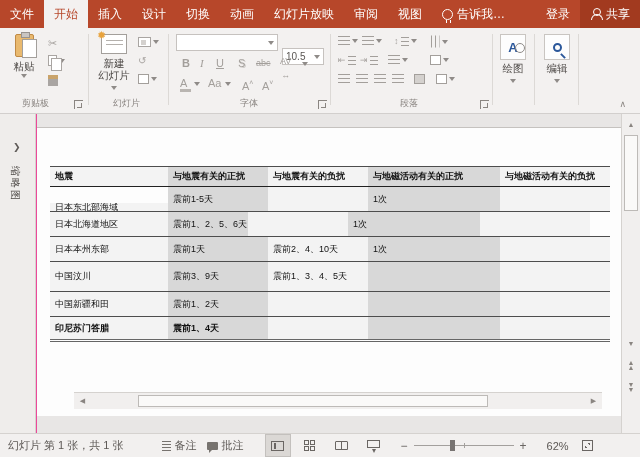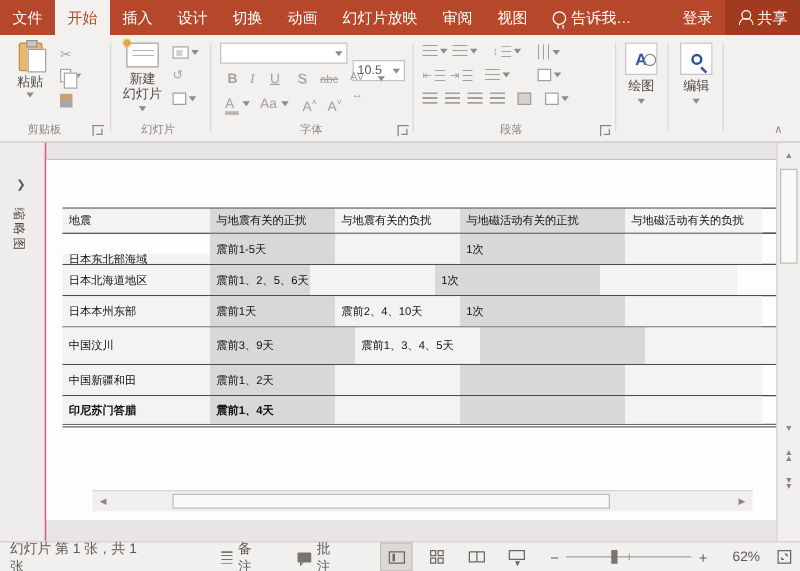--- a/index.html
+++ b/index.html
@@ -77,7 +77,7 @@
   
   .ptable{position:absolute;left:13px;top:38px;border-top:1px solid #4d4d4d;font-size:9px;color:#111}
   .trow{display:flex;border-bottom:1px solid #4d4d4d}
-  .trow.hdr{font-weight:normal;border-bottom:1.5px solid #222}
+  .trow.hdr{font-weight:bold;border-bottom:1.5px solid #222}
   .trow.last{border-bottom:3px double #666}
   .tcell{padding:0 0 0 5px;display:flex;align-items:center;overflow:hidden;white-space:nowrap}
   .shade{background:#D8D8D8}

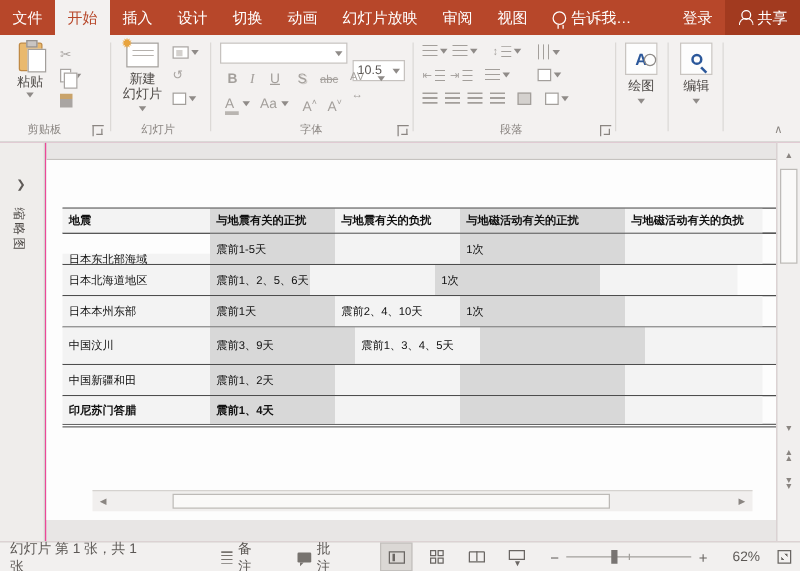--- a/index.html
+++ b/index.html
@@ -323,7 +323,7 @@
           </div>
           <div class="trow" style="height: 30px;">
             <div class="tcell lite" style="width: 118px;">中国汶川</div>
-            <div class="tcell shade" style="width: 116px;">震前3、9天</div>
+            <div class="tcell shade" style="width: 100px;">震前3、9天</div>
             <div class="tcell lite" style="width: 100px;">震前1、3、4、5天</div>
             <div class="tcell shade" style="width: 132px;"></div>
             <div class="tcell lite" style="width: 110px;"></div>

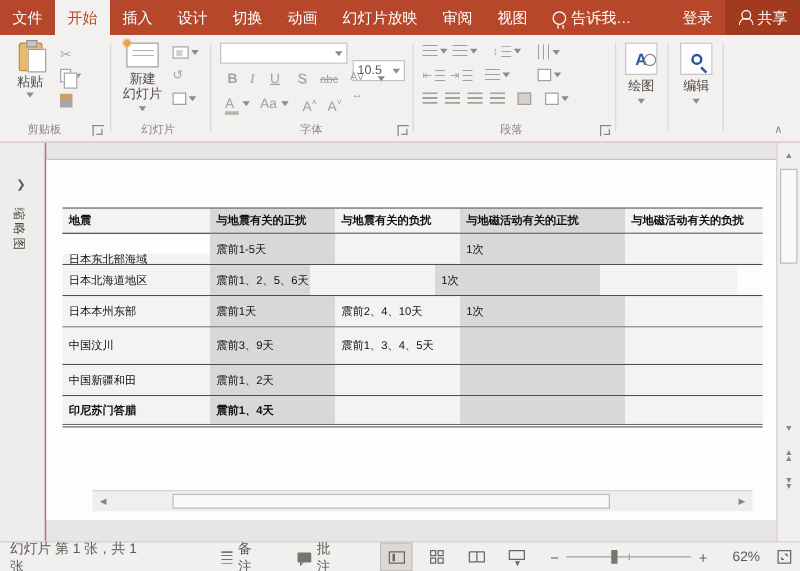--- a/index.html
+++ b/index.html
@@ -94,7 +94,7 @@
 
   
   .status{position:absolute;left:0;right:0;bottom:0;height:24px;background:#F2F0EF;border-top:1px solid #D5D2CF;display:flex;align-items:center;font-size:11px;color:#5c5855}
-  .st-item{display:flex;align-items:center;gap:4px;cursor:pointer;height:100%;padding:0 13px}
+  .st-item{display:flex;align-items:center;gap:4px;cursor:pointer;height:100%;padding:0 5px}
   .viewbtn{width:26px;height:100%;display:flex;align-items:center;justify-content:center;cursor:pointer}
   .viewbtn.sel{background:#DBD8D5;border:1px solid #C3C0BD}
   .ic-note{width:9px;height:10px;background:repeating-linear-gradient(#77736F 0 1px,transparent 1px 3px)}

